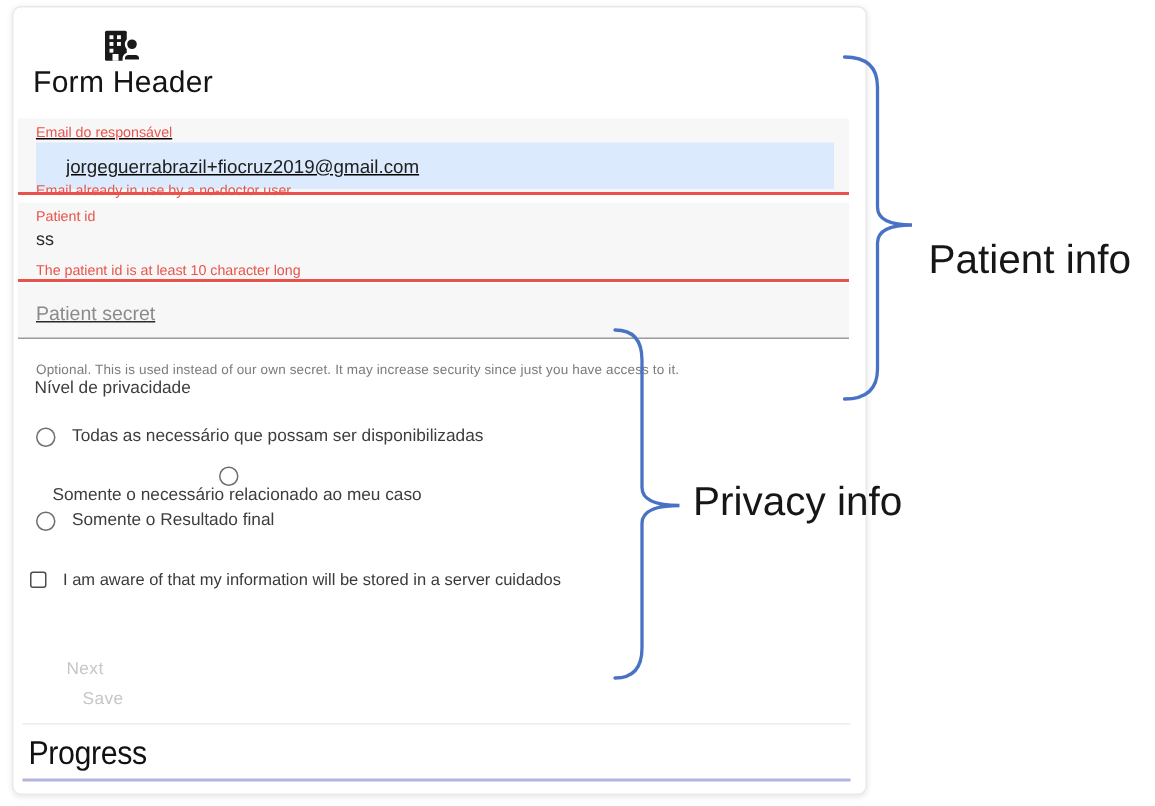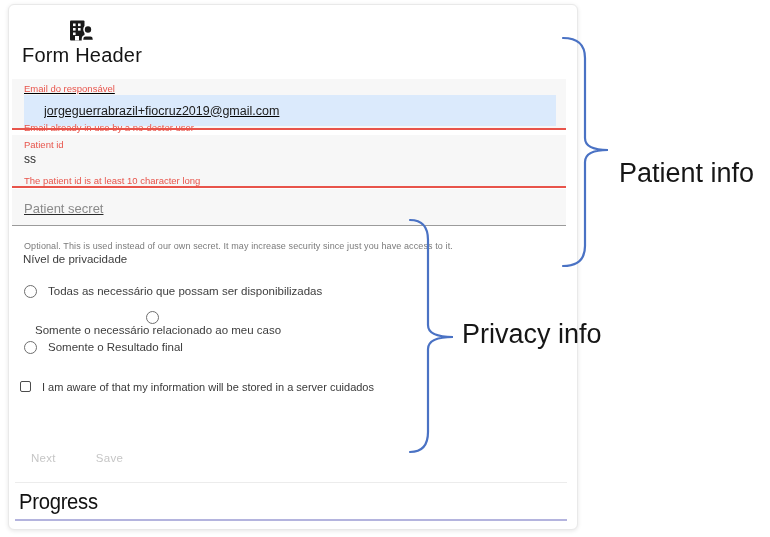--- a/index.html
+++ b/index.html
@@ -48,7 +48,7 @@
   .checkbox { width:11px; height:11px; border:1.7px solid #4c4c4c; border-radius:2px; background:#fff; flex:0 0 auto; }
   .check-label { margin-left:11px; font-size:11px; color:#3a3a3a; }
 
-  .btn-row { position:absolute; left:14px; top:443px; display:flex; }
+  .btn-row { position:absolute; left:14px; top:431px; display:flex;flex-direction:column; }
   .btn { font-size:11.5px; color:#c6c6c6; background:none; border:none; padding:4px 8px; font-family:"Liberation Sans", sans-serif; letter-spacing:0.3px; cursor:default; }
   .btn + .btn { margin-left:24px; }
 

